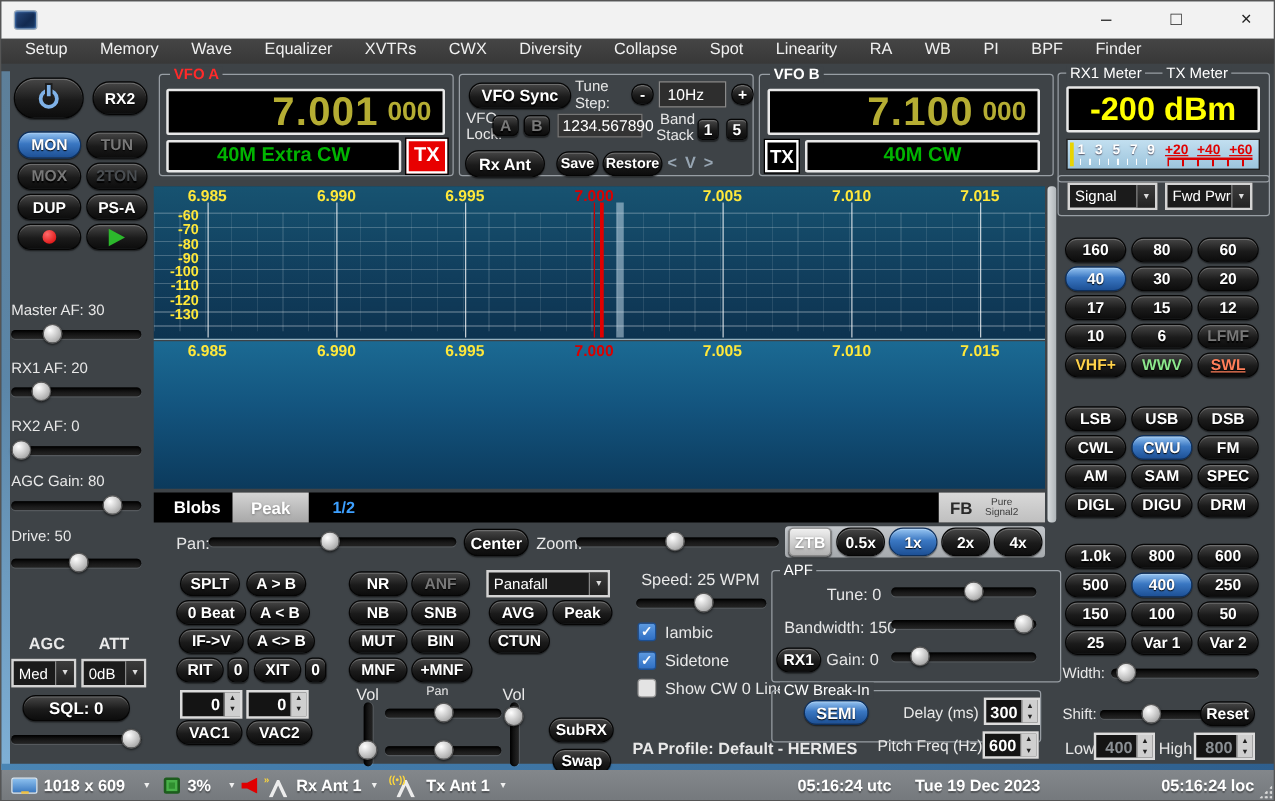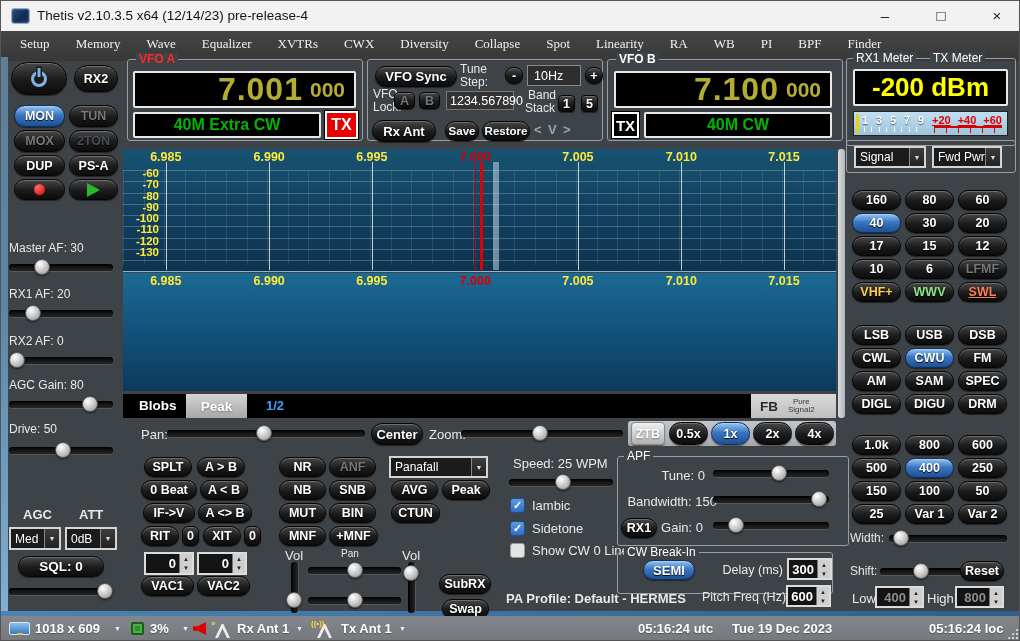--- a/index.html
+++ b/index.html
@@ -171,7 +171,6 @@
 
   <div class="titlebar">
     <span class="app-icon"></span>
-    <span class="title-text">Thetis v2.10.3.5 x64 (12/14/23) pre-release-4</span>
     <span class="winbtn" style="left:862px">–</span>
     <span class="winbtn" style="left:918px">□</span>
     <span class="winbtn" style="left:974px">×</span>

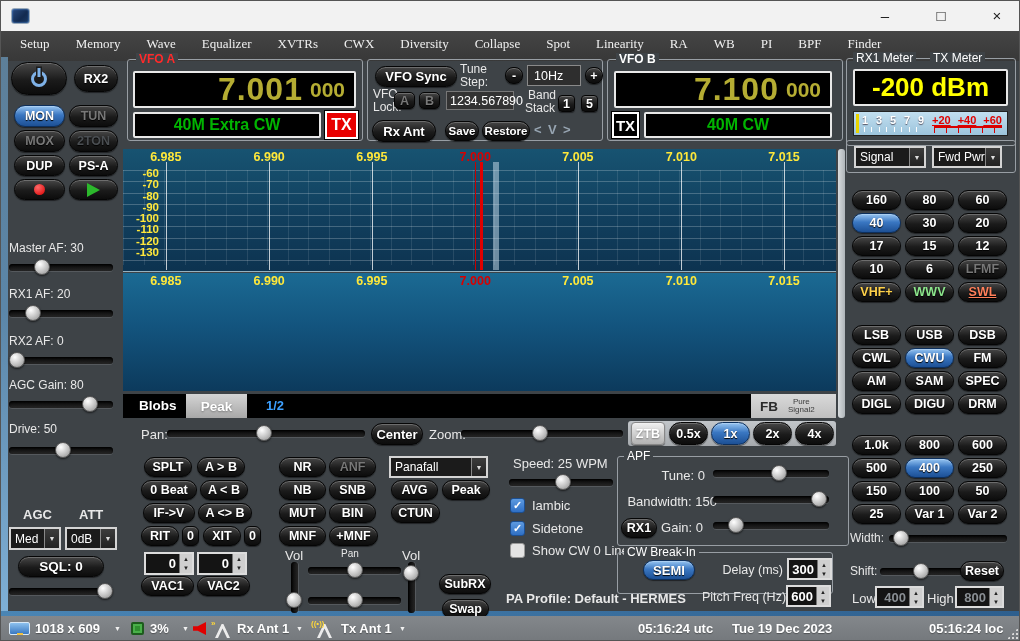--- a/index.html
+++ b/index.html
@@ -20,7 +20,7 @@
   .winbtn { position:absolute; top:0px; width:44px; height:29px; display:flex; align-items:center; justify-content:center; font-size:15px; color:#222; cursor:default; }
 
   
-  .menubar { position:absolute; left:0; top:30px; width:1020px; height:30px; background:linear-gradient(#454545,#383838); display:flex; align-items:flex-start; padding-left:6px;font-family:Liberation Serif, serif; }
+  .menubar { position:absolute; left:0; top:30px; width:1020px; height:20px; background:linear-gradient(#454545,#383838); display:flex; align-items:flex-end; padding-left:6px; }
   .menu-item { color:#f0f0f0; font-size:13px; padding:0 13px; height:26px; display:flex; align-items:center; }
 
   

